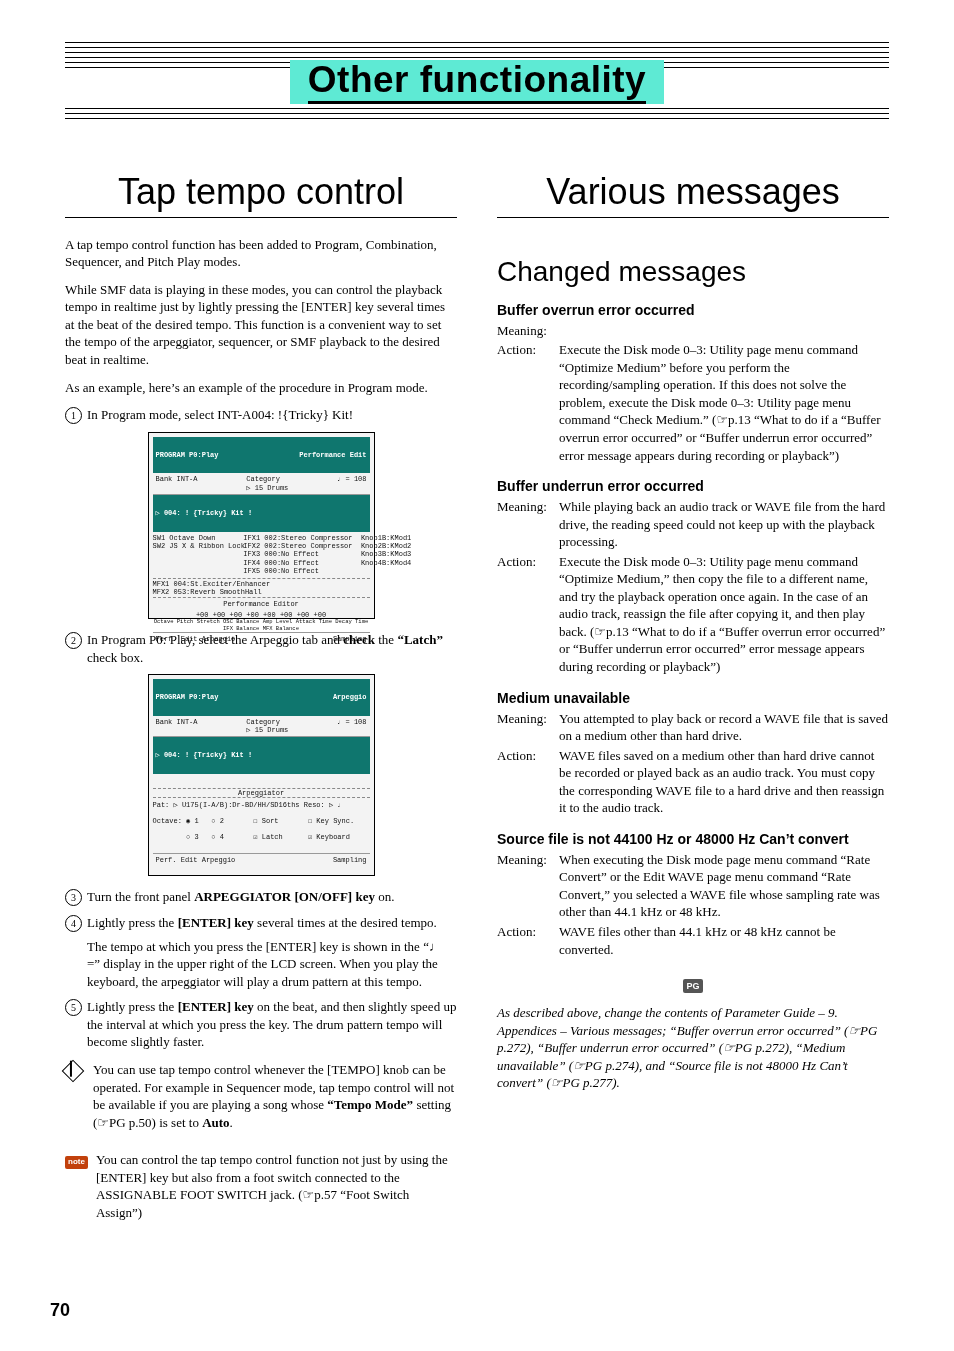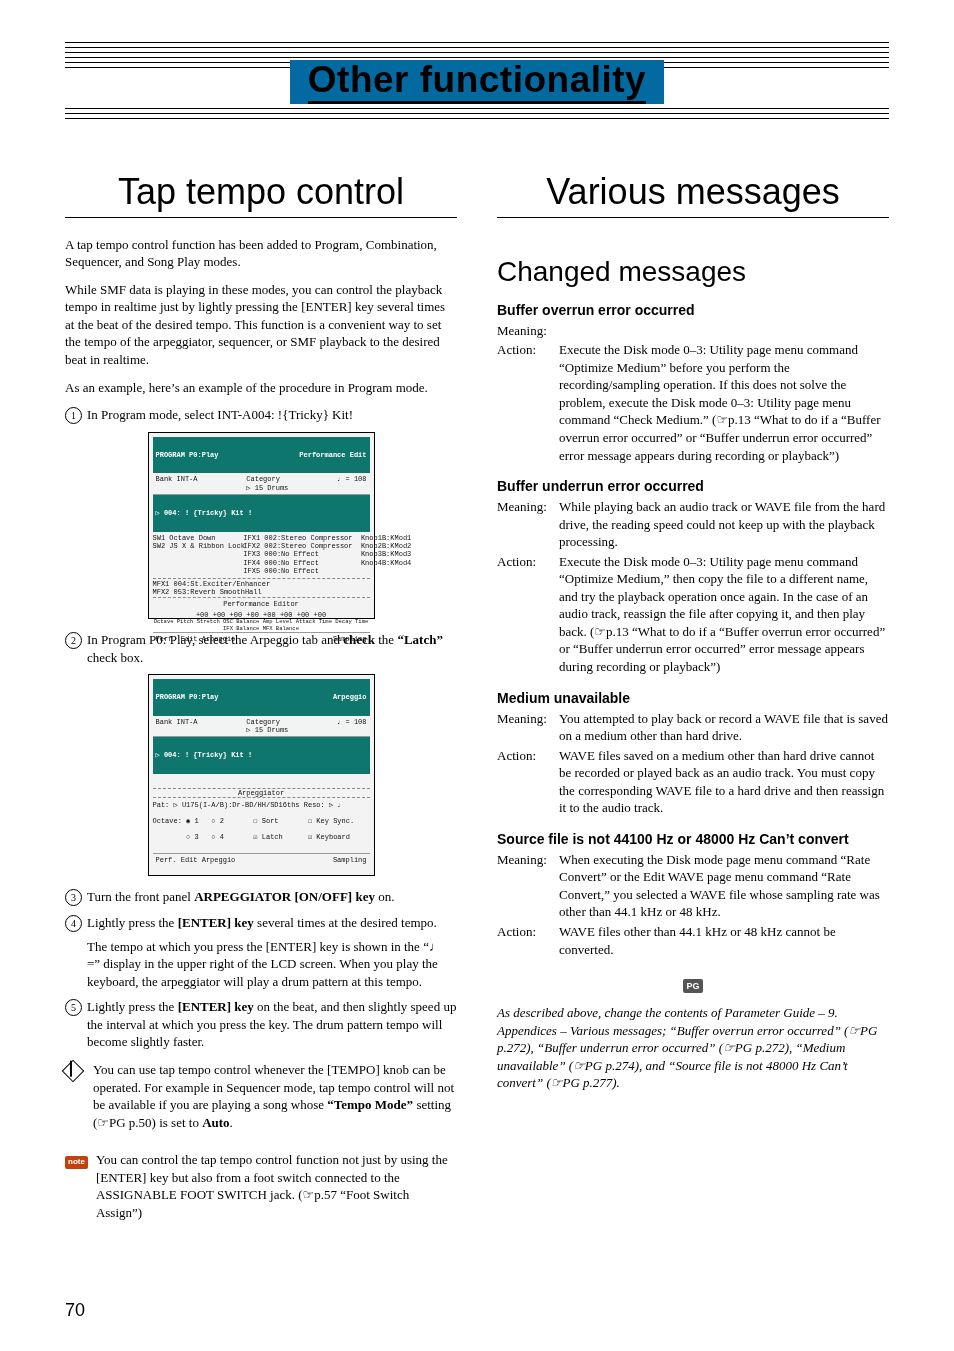--- a/index.html
+++ b/index.html
@@ -26,7 +26,7 @@
   }
   .banner-inner {
     display: inline-block;
-    background: #0369a1;
+    background: #5eead4;
     padding: 0 18px;
     text-align: center;
   }

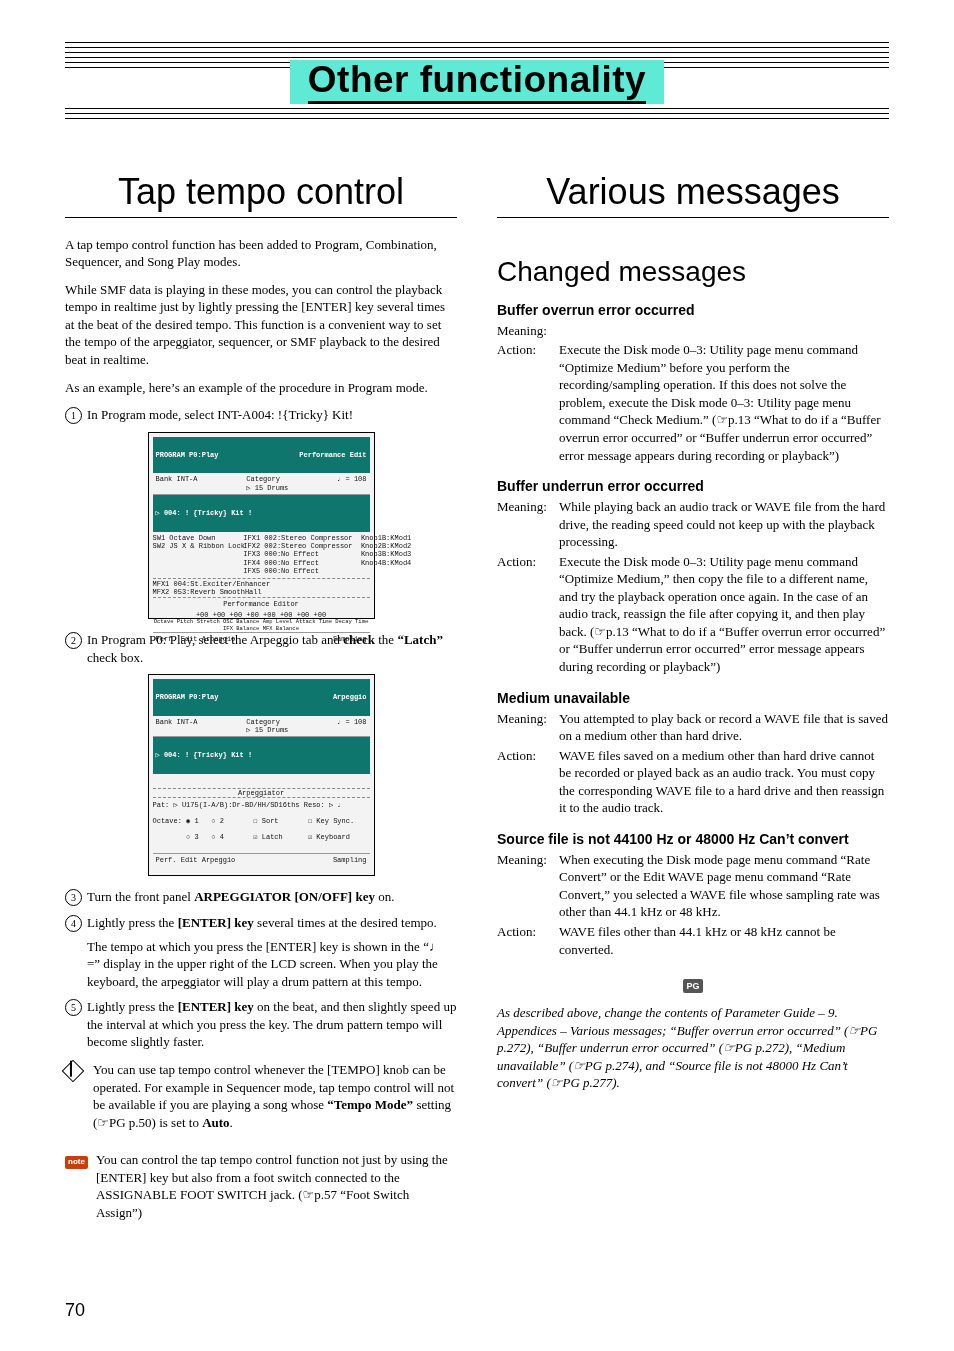--- a/index.html
+++ b/index.html
@@ -202,7 +202,7 @@
     <div class="col">
       <h1 class="section">Tap tempo control</h1>
 
-      <p>A tap tempo control function has been added to Program, Combination, Sequencer, and Song Play modes.</p>
+      <p>A tap tempo control function has been added to Program, Combination, Sequencer, and Pitch Play modes.</p>
       <p>While SMF data is playing in these modes, you can control the playback tempo in realtime just by lightly pressing the [ENTER] key several times at the beat of the desired tempo. This function is a convenient way to set the tempo of the arpeggiator, sequencer, or SMF playback to the desired beat in realtime.</p>
       <p>As an example, here’s an example of the procedure in Program mode.</p>
 

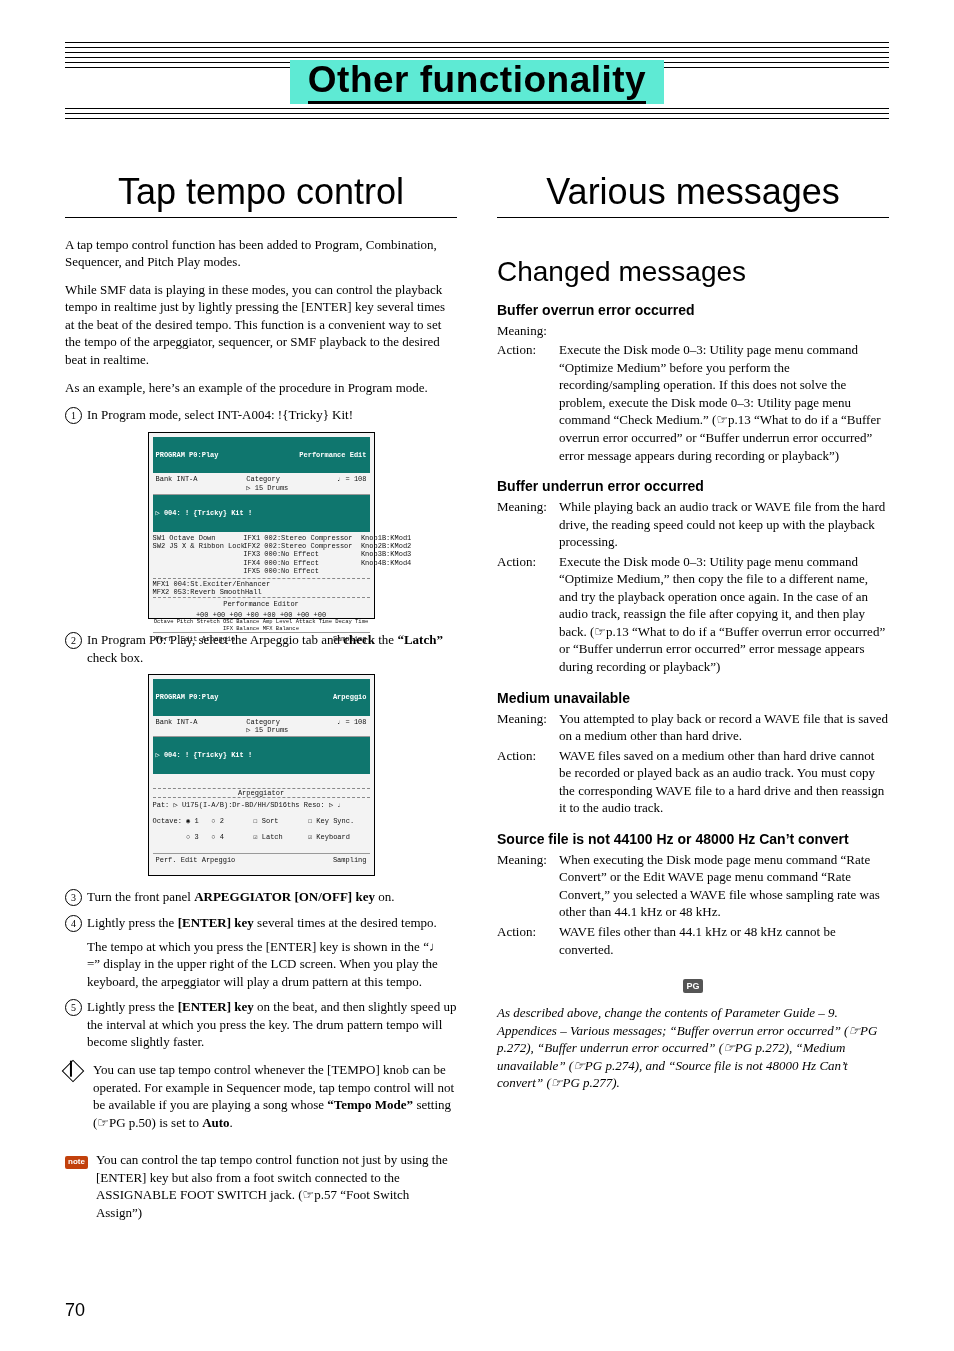--- a/index.html
+++ b/index.html
@@ -168,9 +168,9 @@
   .italic { font-style: italic; }
   .pagenum {
     position: absolute;
-    left: 65px; bottom: 30px;
+    left: 50px; bottom: 30px;
     font-family: Futura, "Century Gothic", sans-serif;
-    font-weight: 400;
+    font-weight: 700;
     font-size: 18px;
   }
   b { font-weight: bold; }

